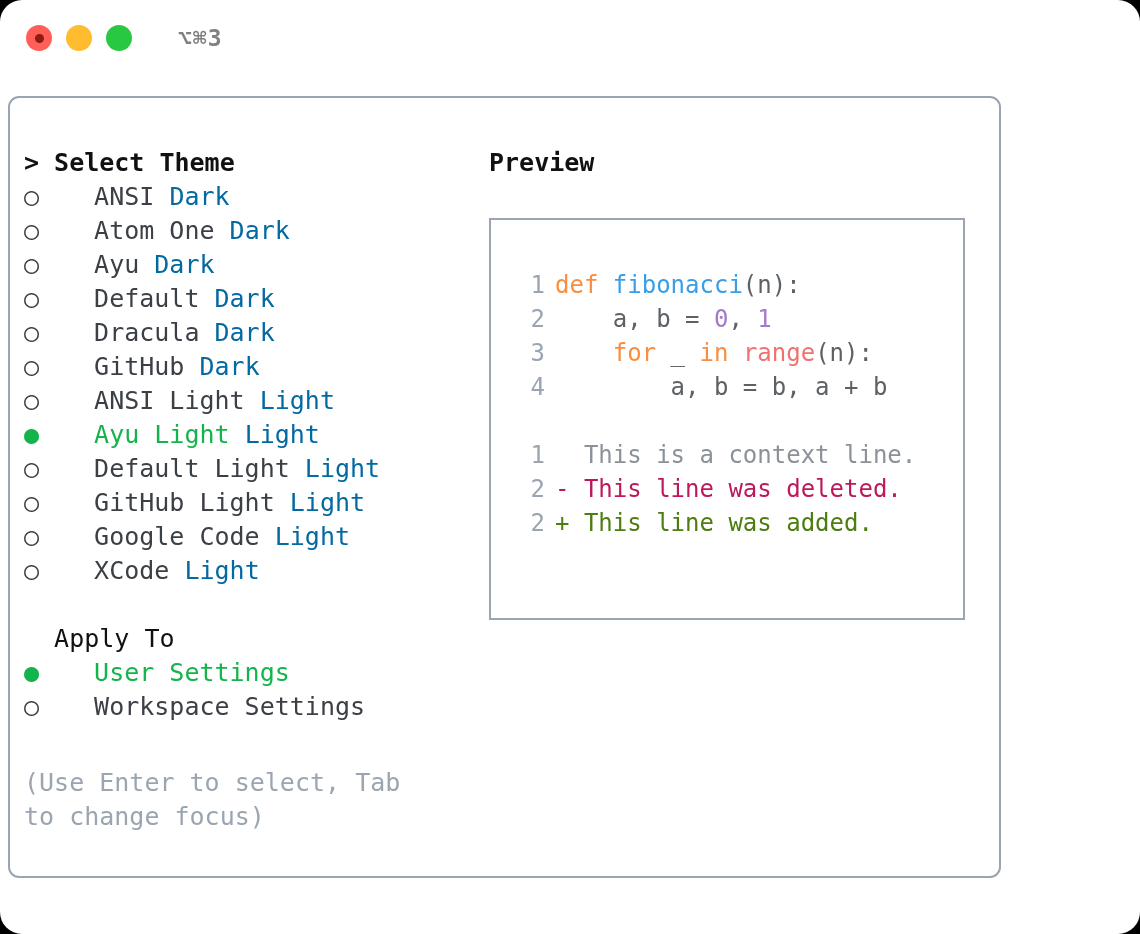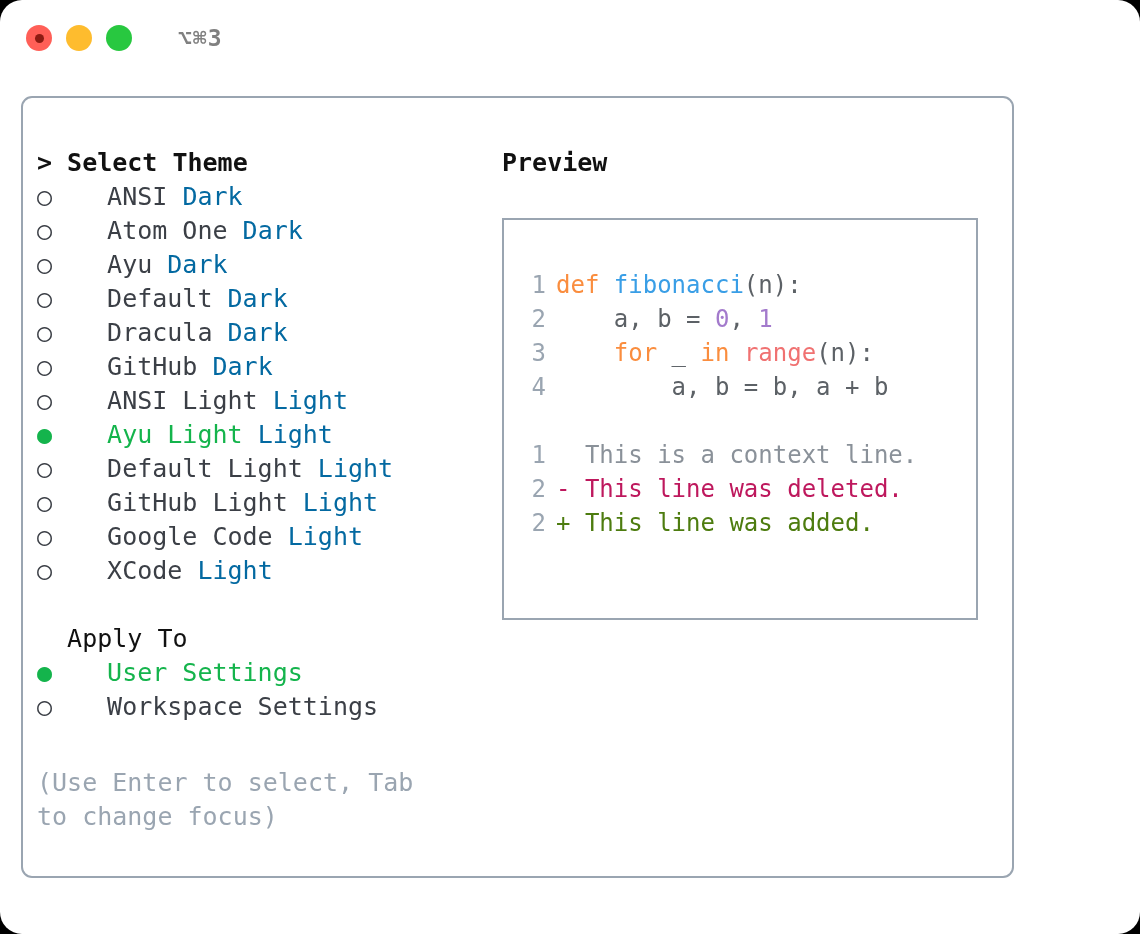--- a/index.html
+++ b/index.html
@@ -61,7 +61,7 @@
   
   .panel {
     position: absolute;
-    left: 21px;
+    left: 8px;
     top: 96px;
     width: 993px;
     height: 782px;

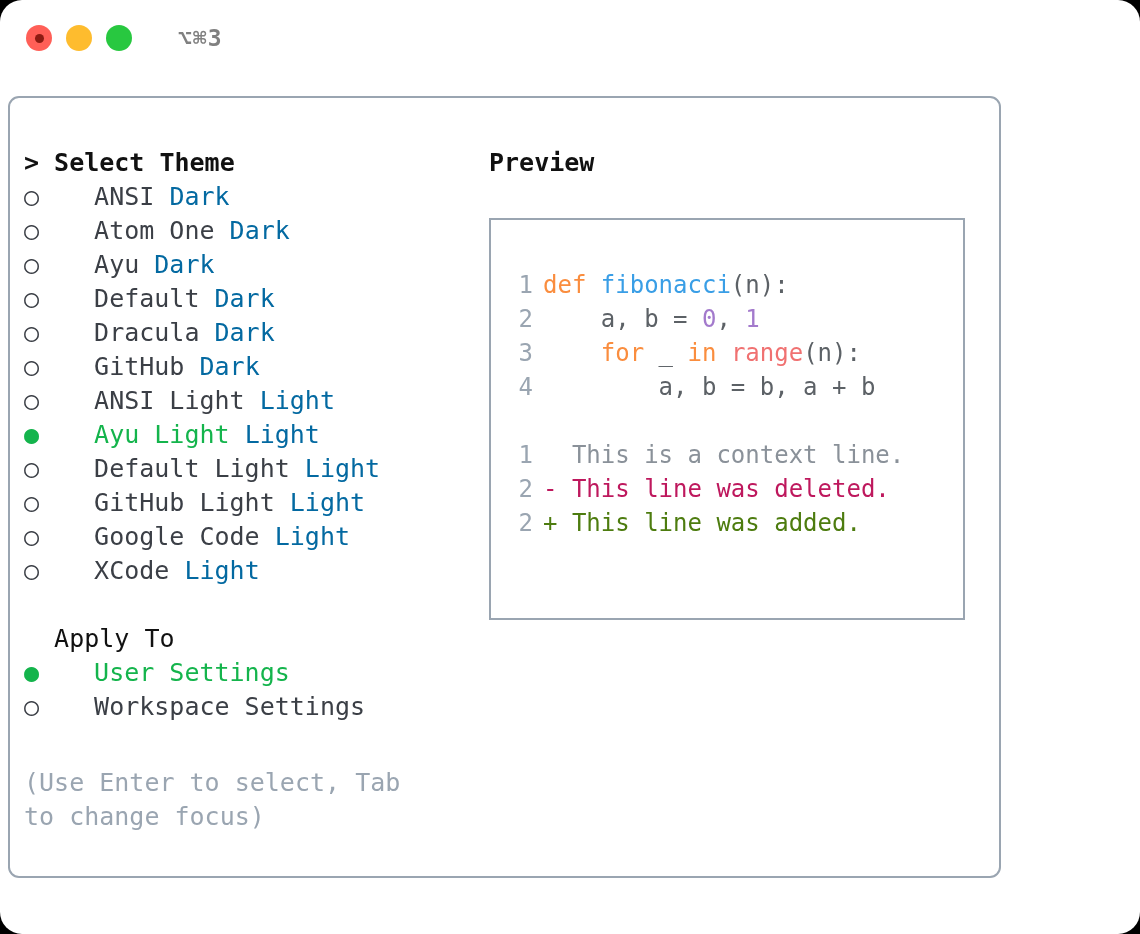--- a/index.html
+++ b/index.html
@@ -148,7 +148,7 @@
     font-size: 24px;
     line-height: 34px;
     white-space: pre;
-    padding-left: 20px;
+    padding-left: 32px;
     color: #5c6166;
   }
   .ln {

